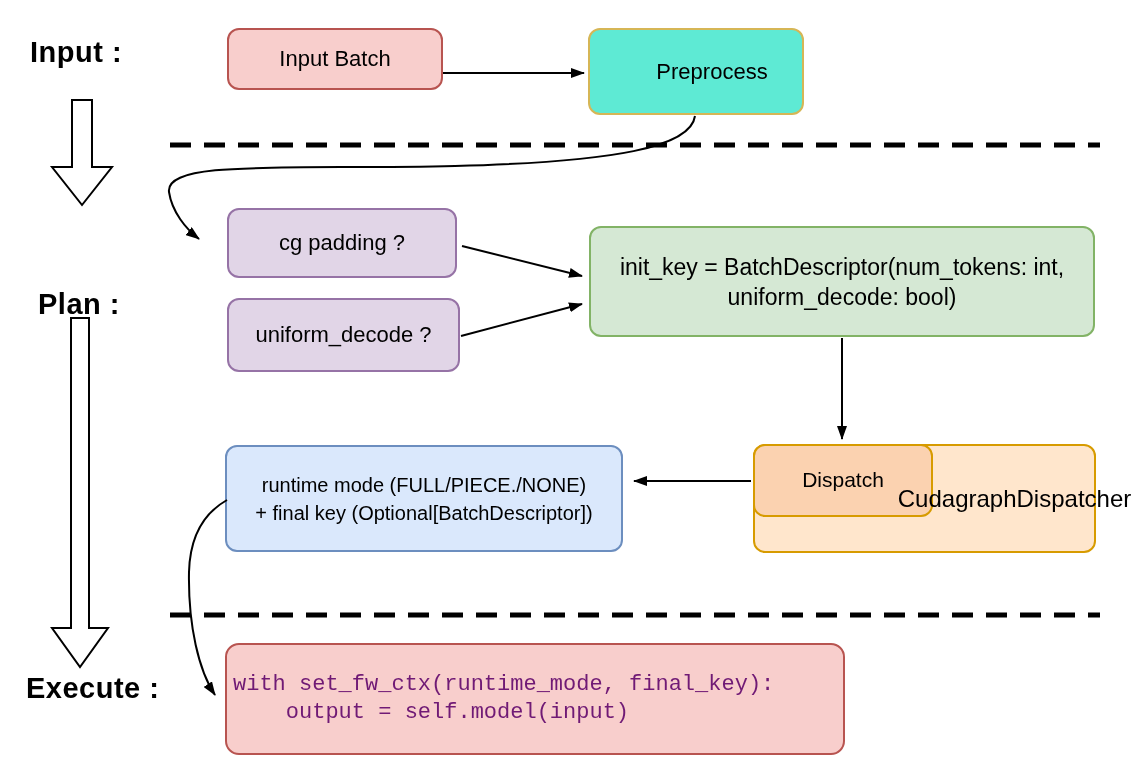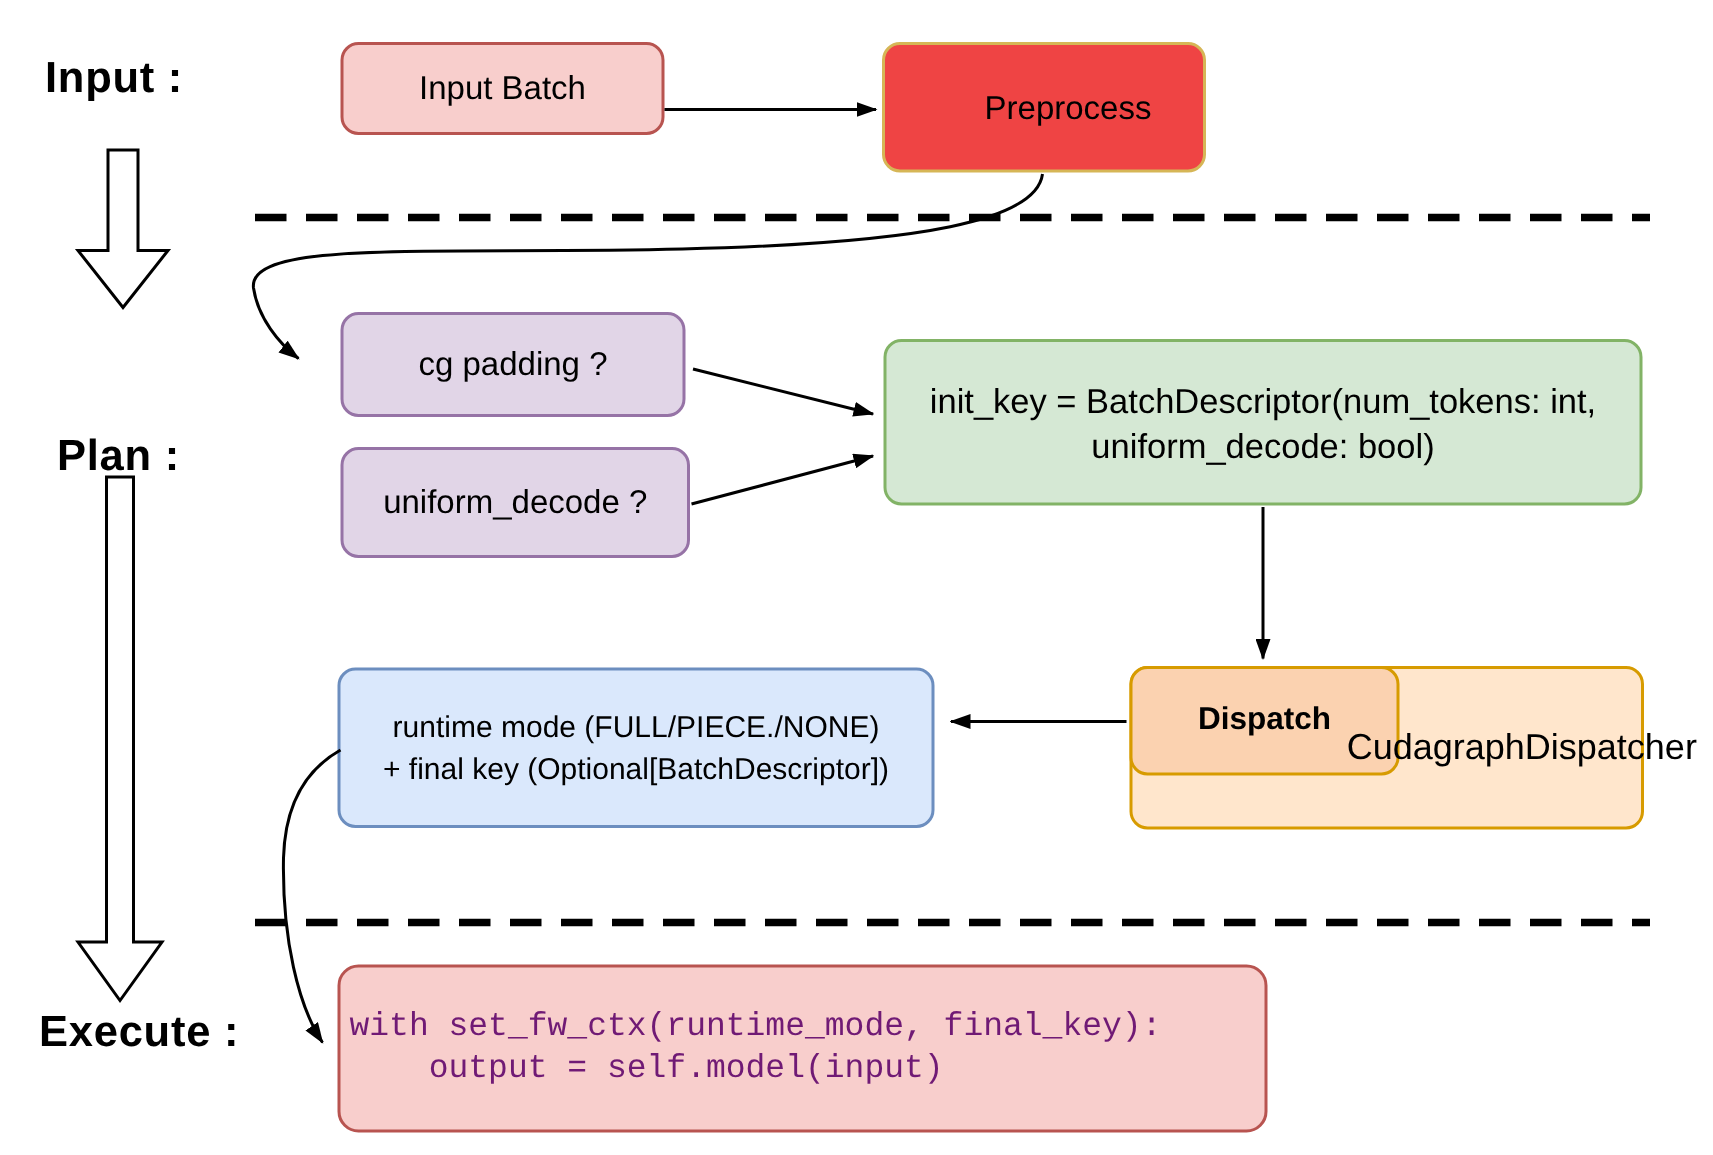--- a/index.html
+++ b/index.html
@@ -18,7 +18,7 @@
   }
   .node .ln{white-space:pre;}
   .n-pink   {background:#f8cecc;border-color:#b85450;}
-  .n-yellow {background:#ef4444;border-color:#d6b656;padding-left:32px;}
+  .n-yellow {background:#5eead4;border-color:#d6b656;padding-left:32px;}
   .n-purple {background:#e1d5e7;border-color:#9673a6;}
   .n-green  {background:#d5e8d4;border-color:#82b366;justify-content:center;}
   .n-blue   {background:#dae8fc;border-color:#6c8ebf;}

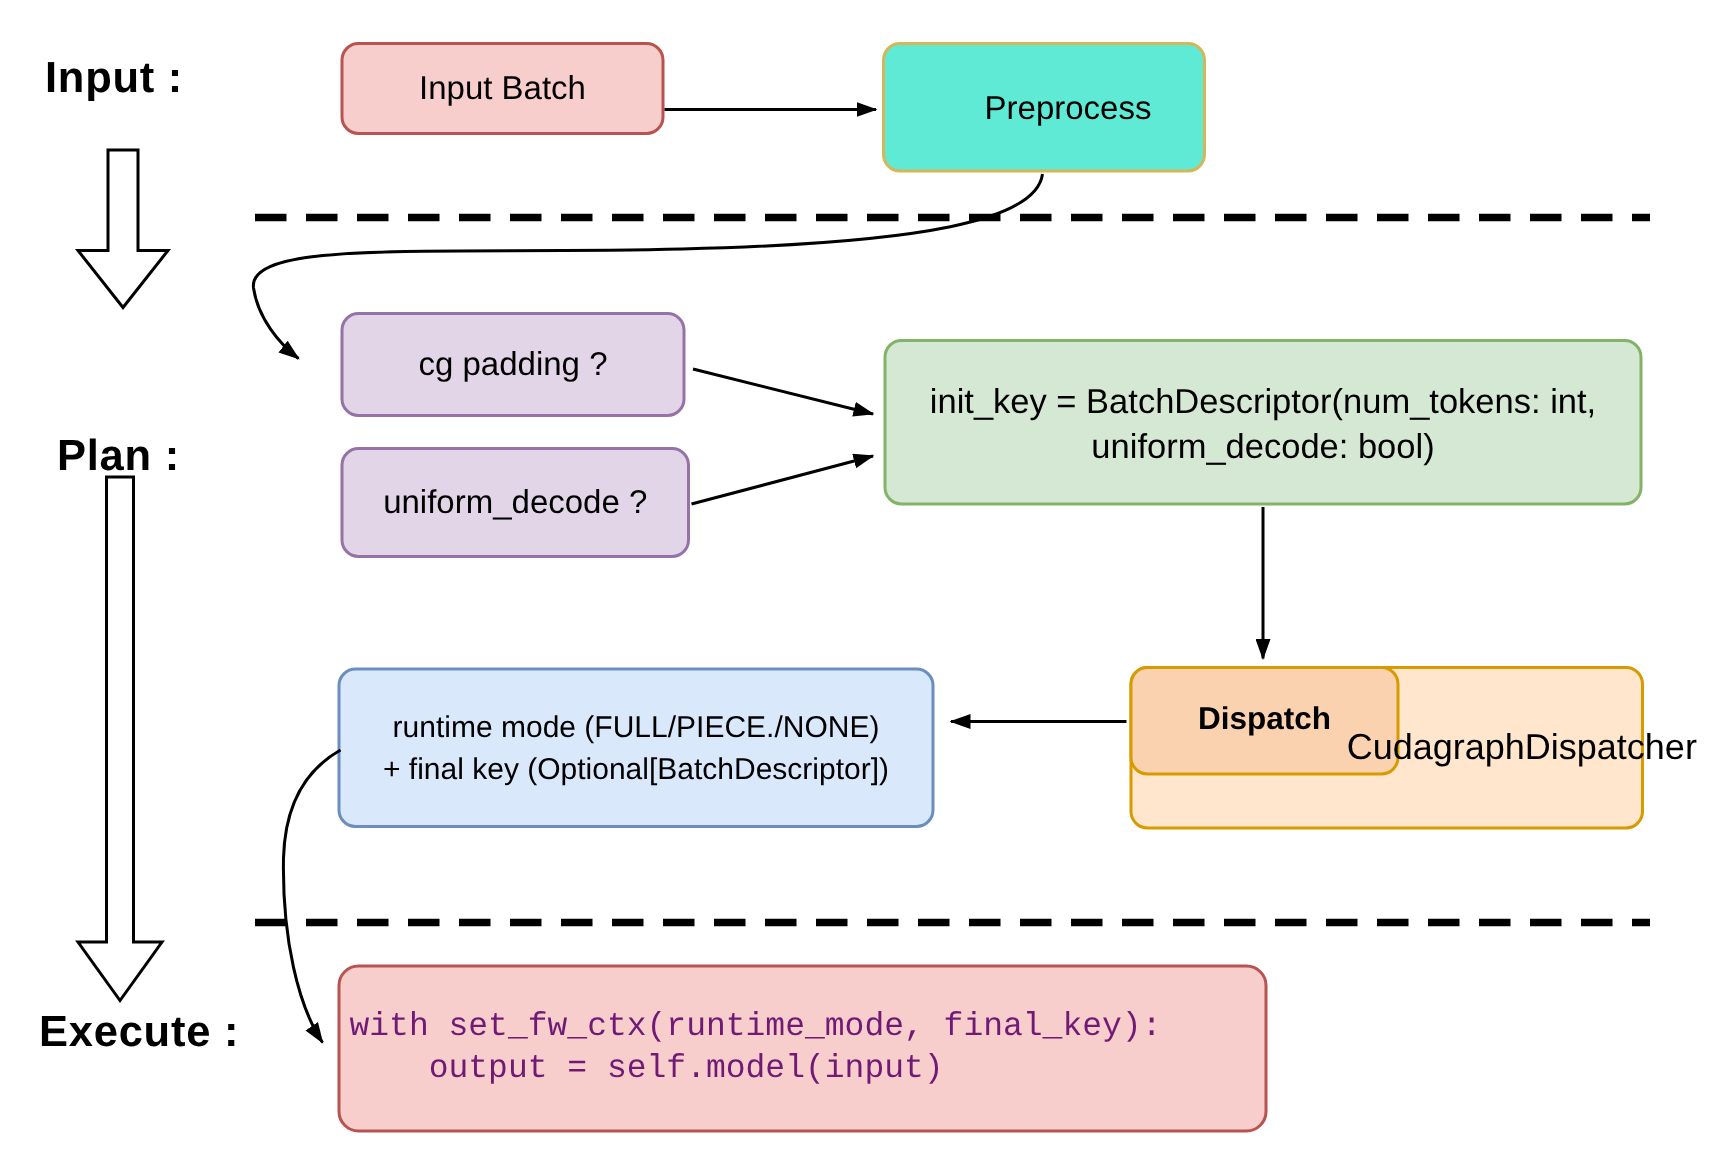--- a/index.html
+++ b/index.html
@@ -23,7 +23,7 @@
   .n-green  {background:#d5e8d4;border-color:#82b366;justify-content:center;}
   .n-blue   {background:#dae8fc;border-color:#6c8ebf;}
   .n-orange-light{background:#ffe6cc;border-color:#d79b00;}
-  .n-orange-dark {background:#fbd2b0;border-color:#d79b00;font-weight:bold;}
+  .n-orange-dark {background:#fbd2b0;border-color:#d79b00;}
   #node-input-batch   {left:227px;top:28px;width:216px;height:62px;}
   #node-preprocess    {left:588px;top:28px;width:216px;height:87px;}
   #node-cg-padding    {left:227px;top:208px;width:230px;height:70px;}

